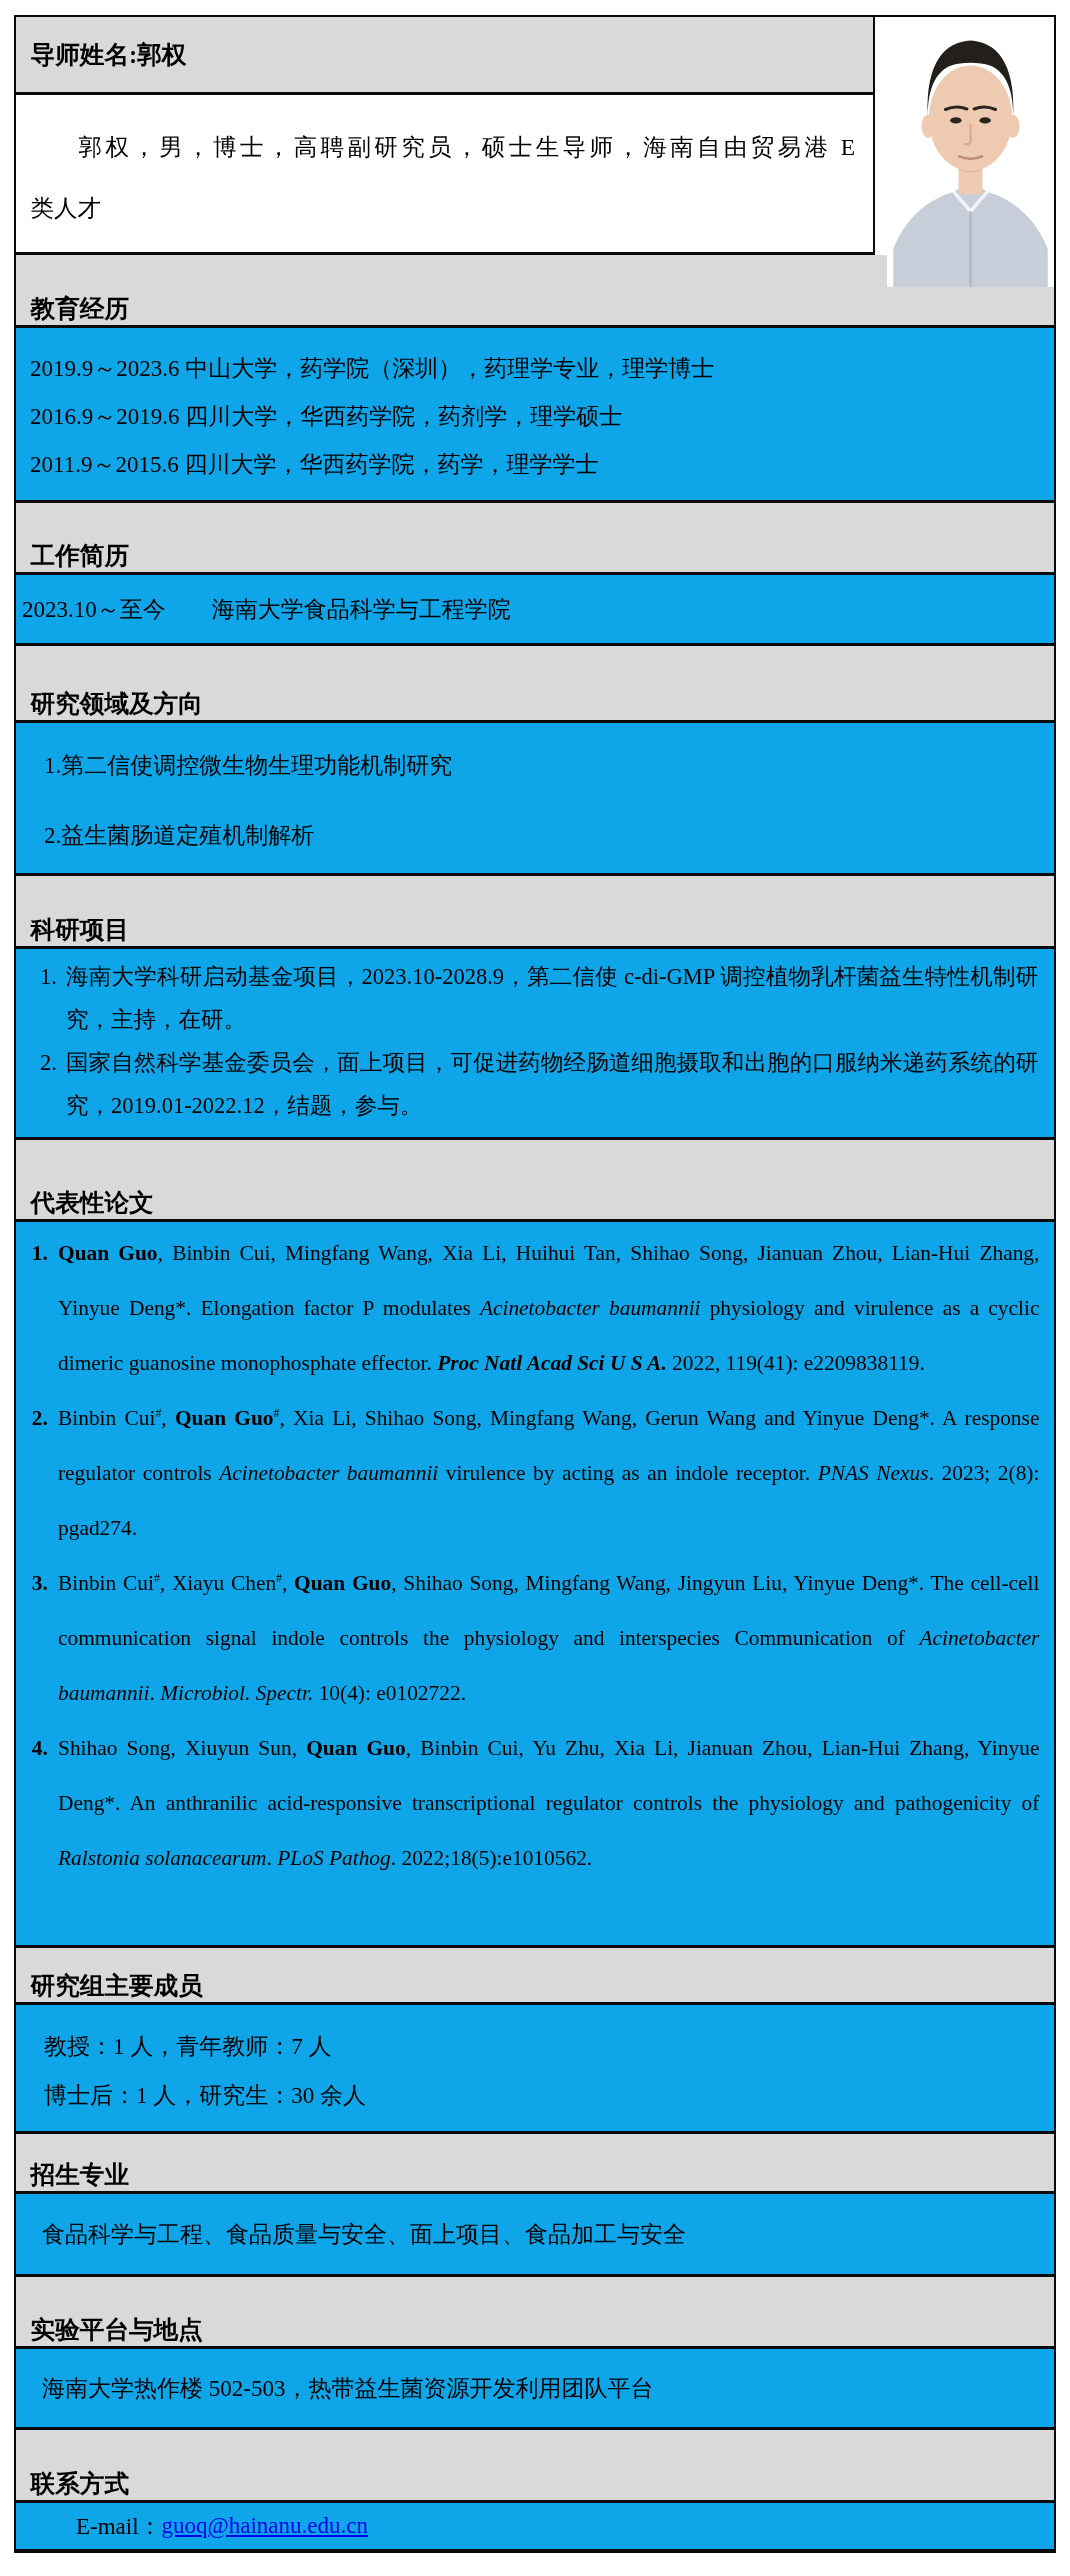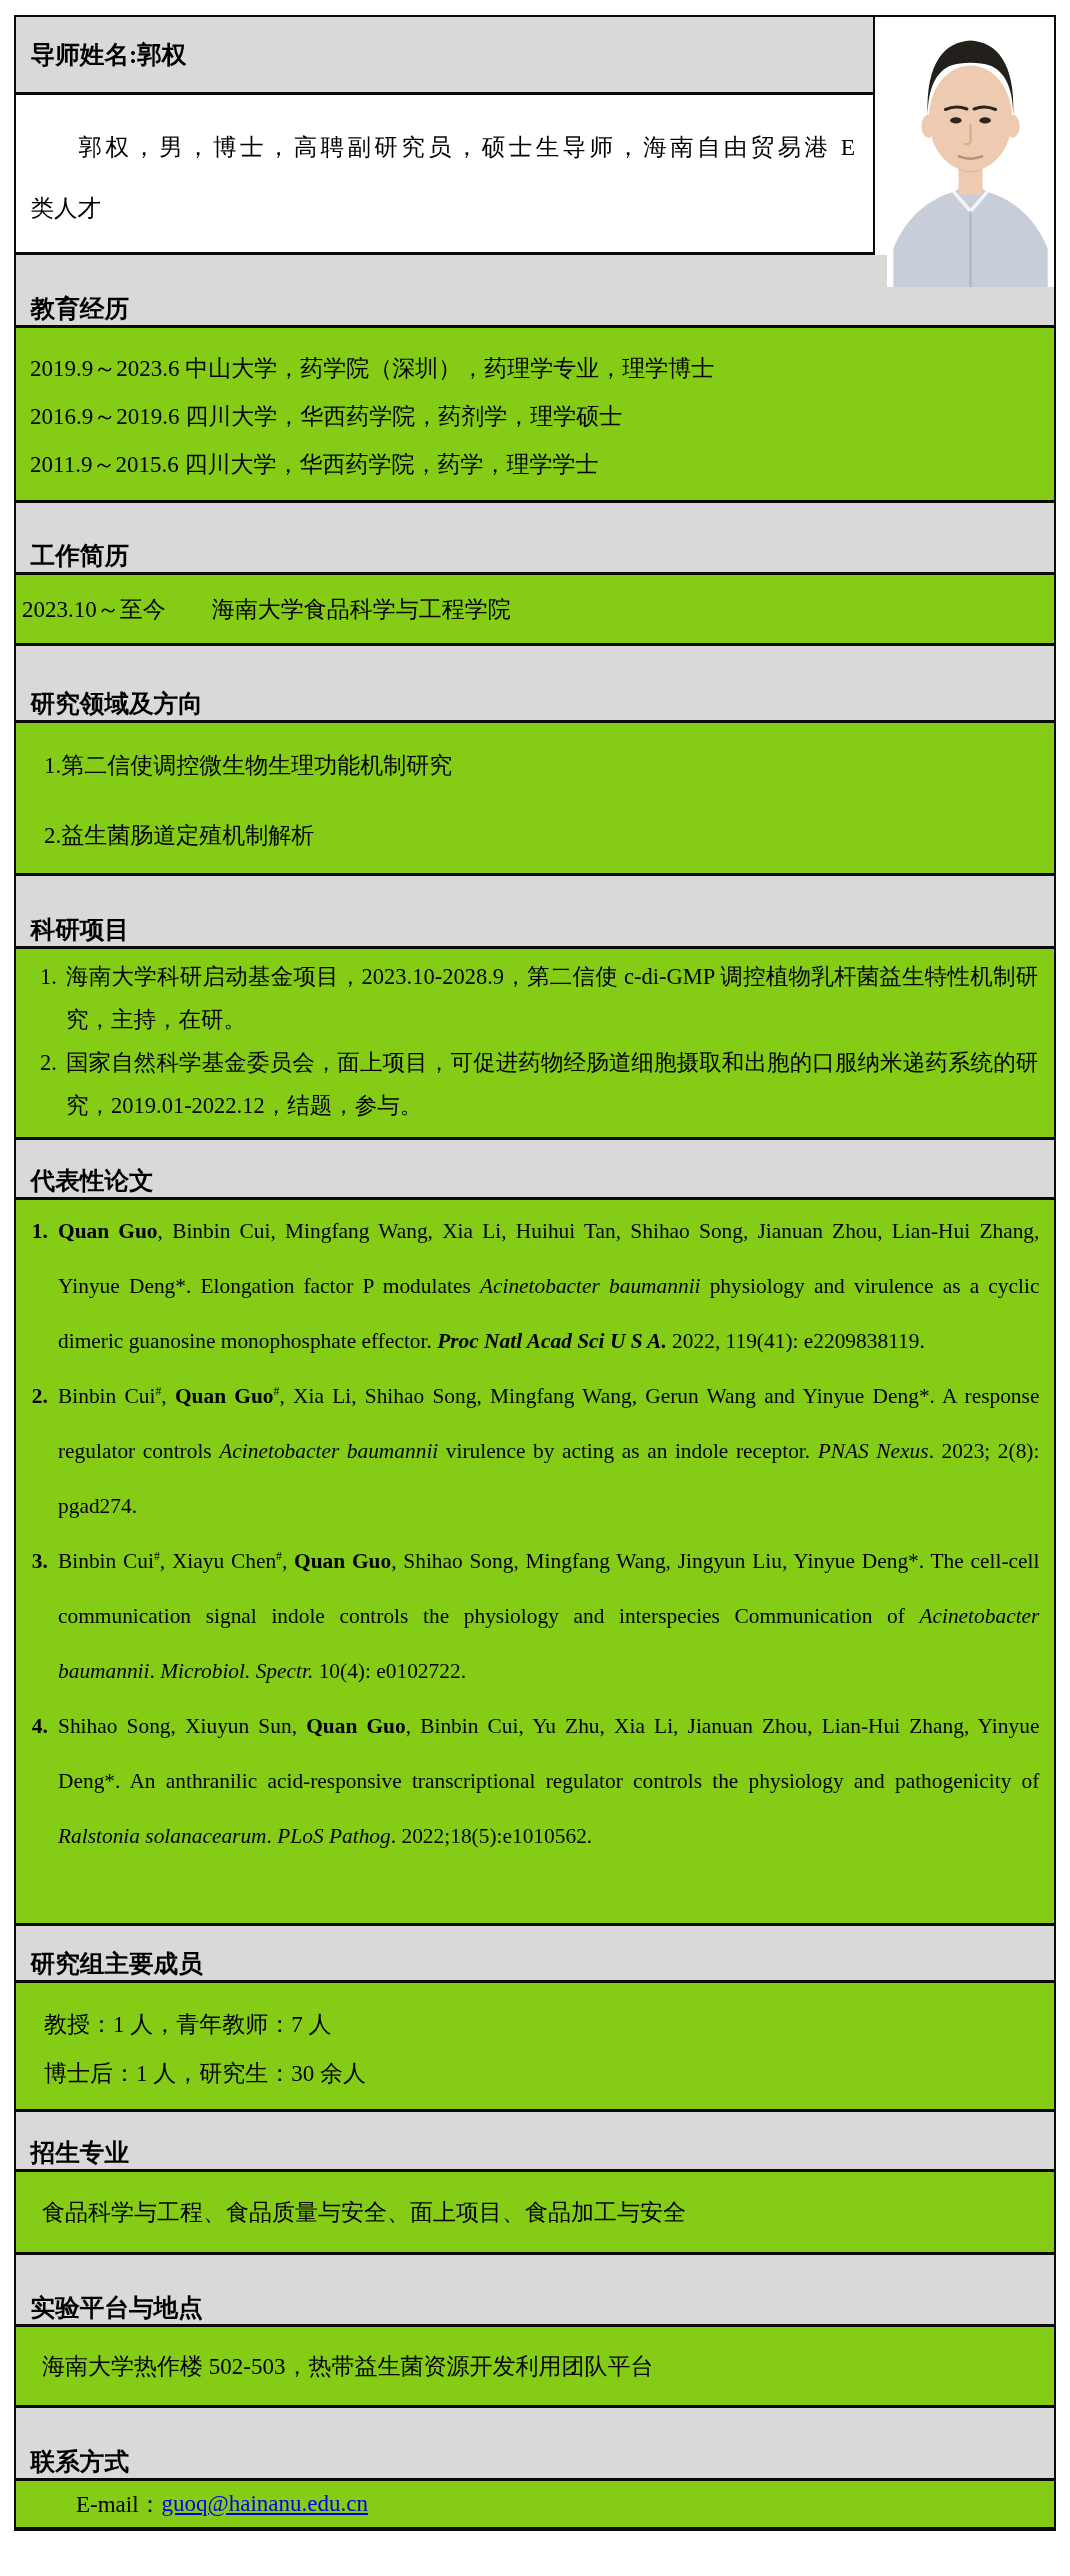--- a/index.html
+++ b/index.html
@@ -13,7 +13,7 @@
     border-left:2.1px solid #0a0a0a;border-right:2.1px solid #0a0a0a;border-top:2.6px solid #0a0a0a;
     background:#fff;
   }
-  .row{box-sizing:border-box;border-bottom:3.7px solid #0a0a0a;position:relative;background:#84cc16;}
+  .row{box-sizing:border-box;border-bottom:3.7px solid #0a0a0a;position:relative;background:#0ea5e9;}
   .hdr{
     background:#d9d9d9;display:flex;align-items:flex-end;
     padding-left:14.6px;font-size:24.6px;font-weight:bold;

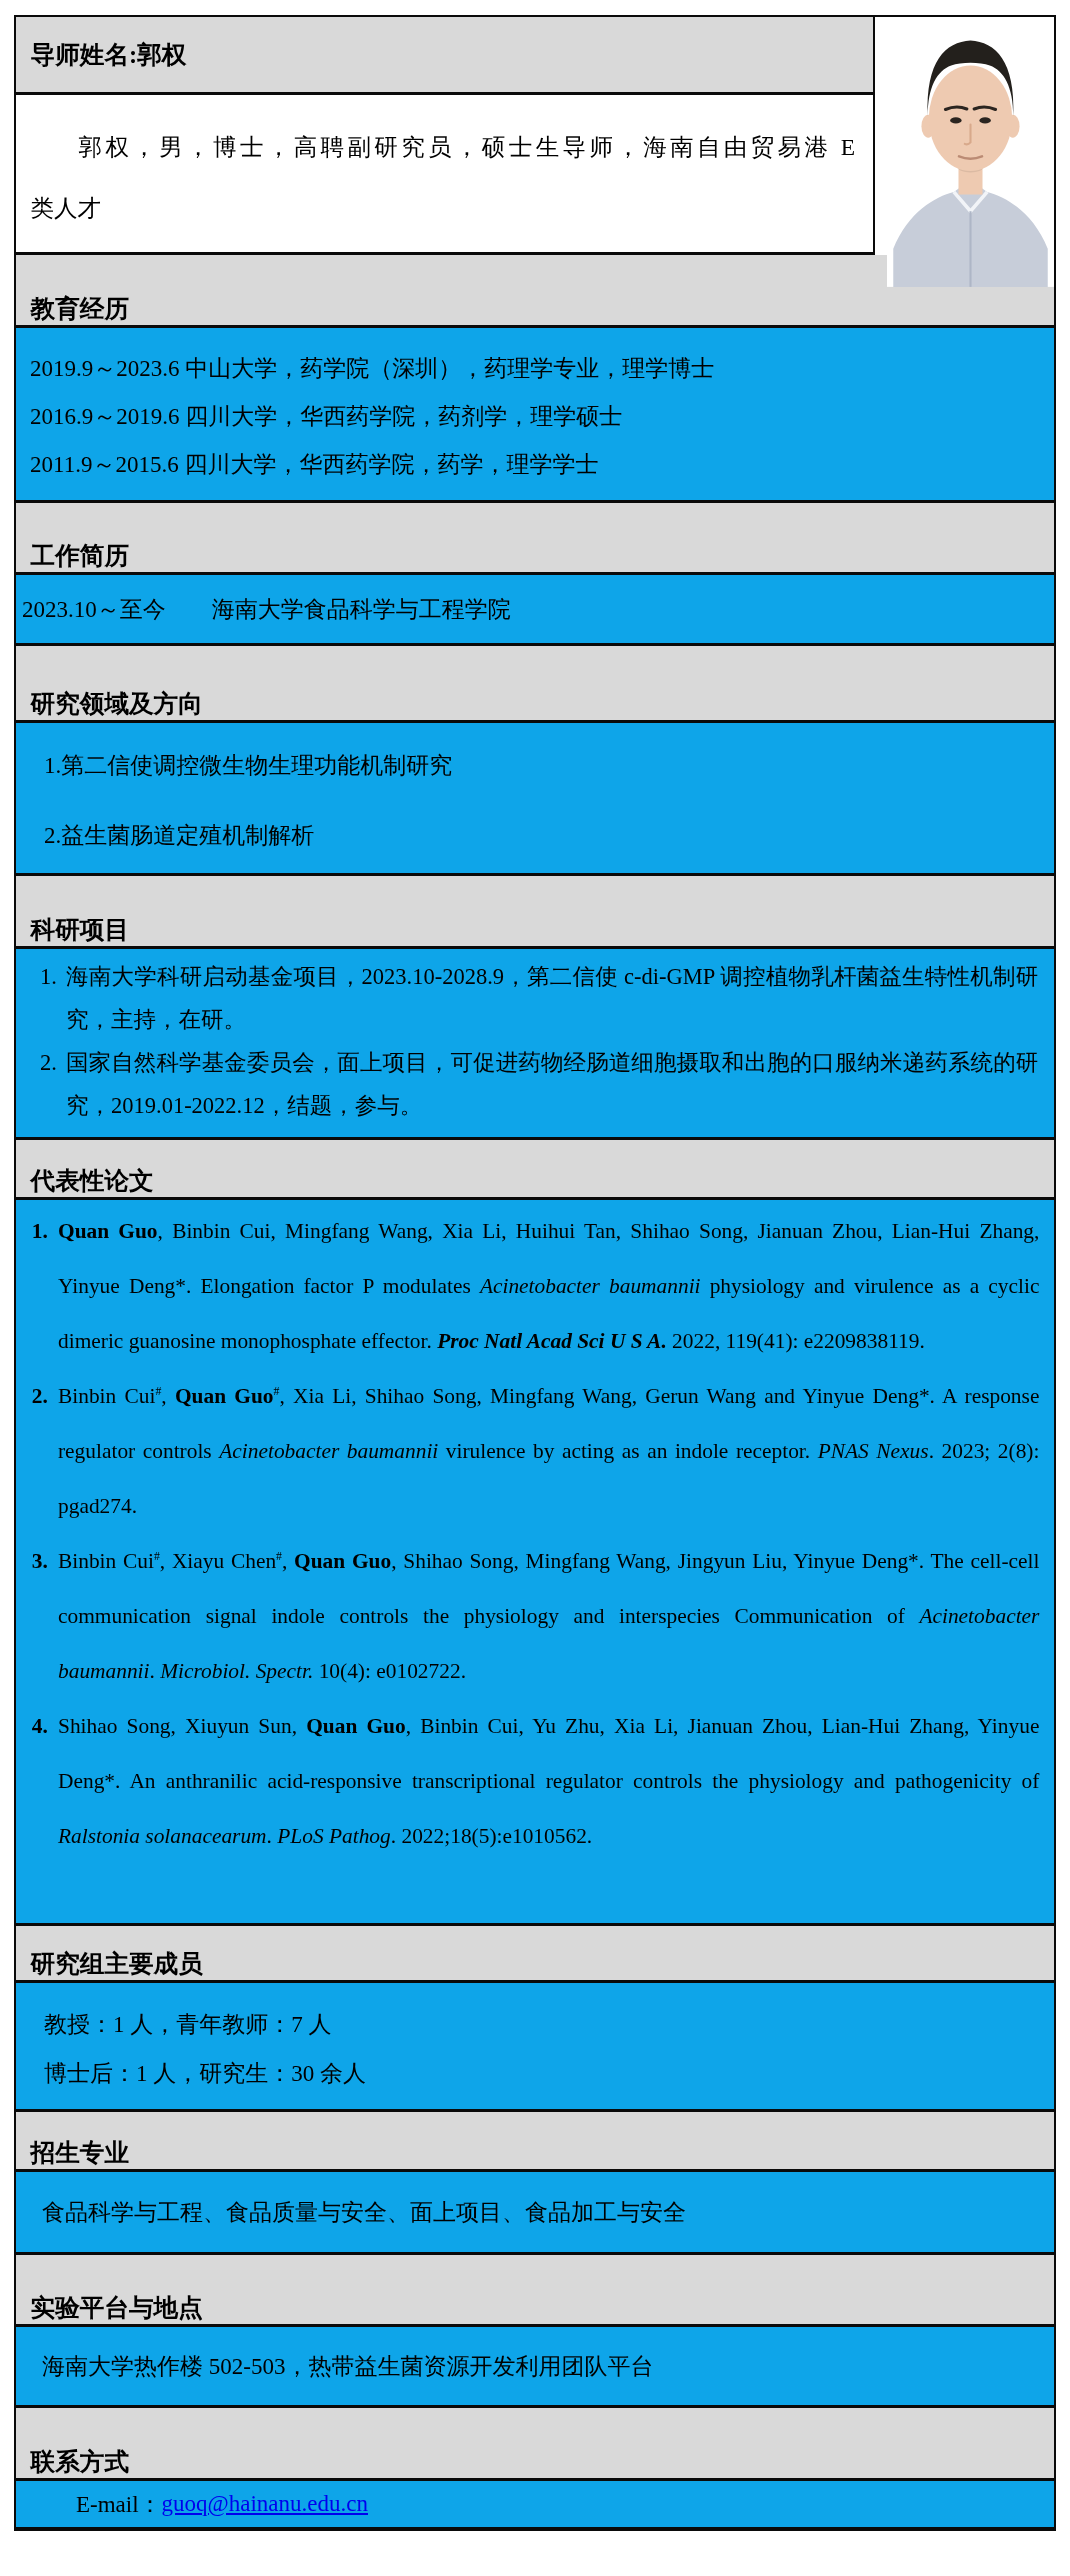--- a/index.html
+++ b/index.html
@@ -133,7 +133,7 @@
       <div class="li-numbered"><span class="num">2.</span><span class="itext">国家自然科学基金委员会，面上项目，可促进药物经肠道细胞摄取和出胞的口服纳米递药系统的研究，2019.01-2022.12，结题，参与。</span></div>
     </div>
 
-  <div class="row hdr" style="height:60px">
+  <div class="row hdr" style="height:82px">
     <span>代表性论文</span>
   </div>
   <div class="row list papers-list" style="height:726px">

